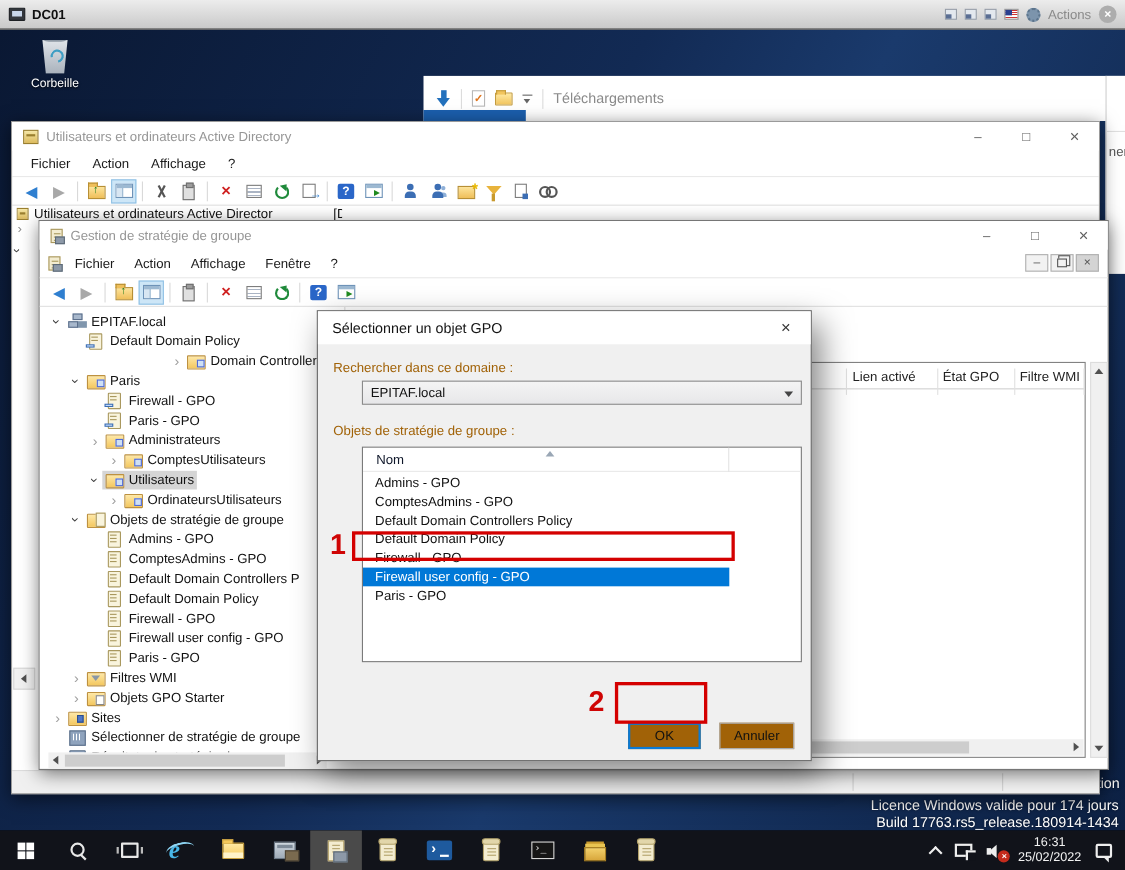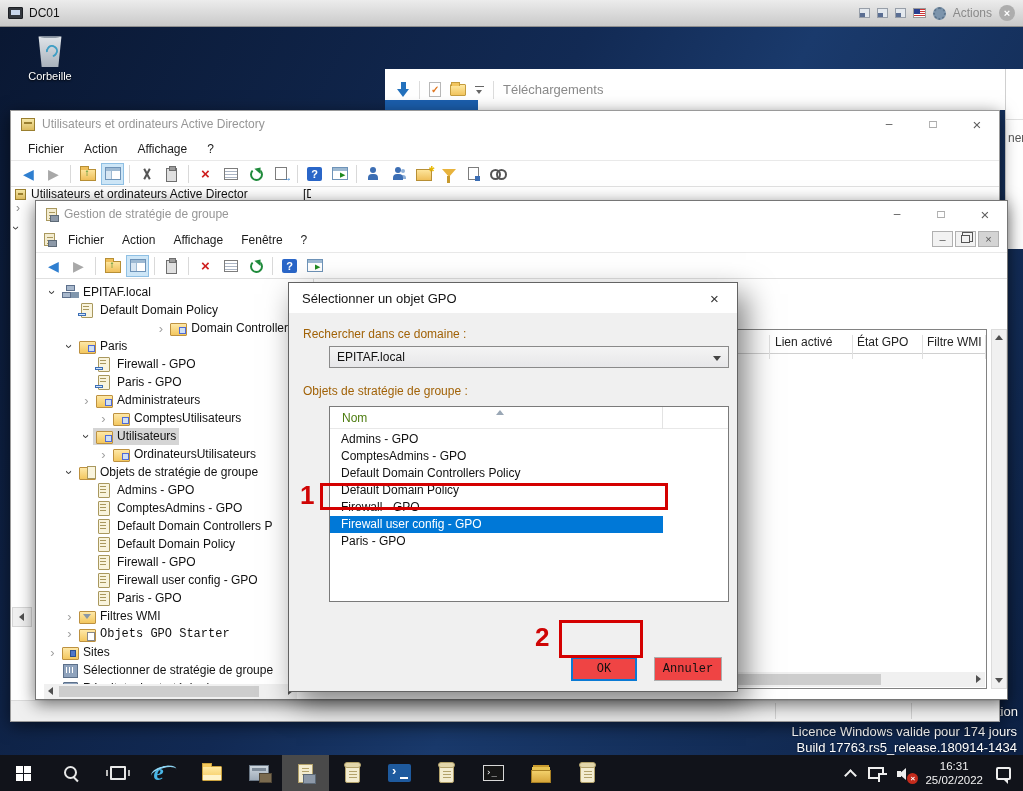--- a/index.html
+++ b/index.html
@@ -11,7 +11,7 @@
 #vmbar{left:0;top:0;width:1023px;height:27px;background:linear-gradient(#ececec,#c9c9c9);border-bottom:1px solid #8f8f8f;display:flex;align-items:center;padding:0 8px;z-index:50}
 #vm-ic{width:15px;height:12px;background:#33373d;border:1px solid #1d2024;border-radius:1px;position:relative;margin-right:6px}
 #vm-ic::before{content:"";position:absolute;left:2px;top:2px;right:2px;bottom:3px;background:#c8d6ea}
-#vm-title{font-weight:normal;color:#101010;font-size:12px}
+#vm-title{font-weight:bold;color:#101010;font-size:12px}
 #vm-right{margin-left:auto;display:flex;align-items:center;gap:7px}
 .vmwin{width:11px;height:10px;background:#e3e8ee;border:1px solid #979ea8;position:relative}
 .vmwin::after{content:"";position:absolute;left:0;bottom:0;width:5px;height:4px;background:#5a6e93}

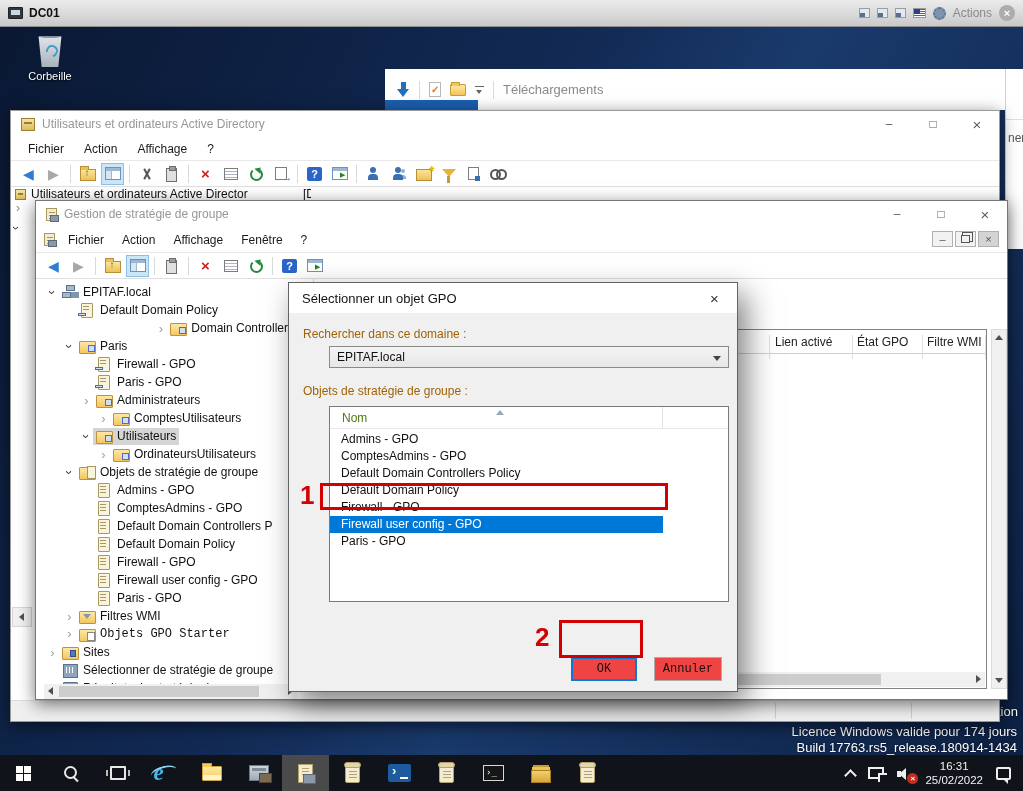--- a/index.html
+++ b/index.html
@@ -170,7 +170,7 @@
 #dlg-combo{position:absolute;left:40px;top:63px;width:400px;height:22px;background:linear-gradient(#f4f4f4,#e7e7e9);border:1px solid #8a8a8a;display:flex;align-items:center;padding-left:7px;font-size:12px;color:#111}
 #dlg-combo .cv{position:absolute;right:7px;top:9px;border-left:4px solid transparent;border-right:4px solid transparent;border-top:5px solid #444}
 #dlg-list{position:absolute;left:40px;top:123px;width:400px;height:196px;background:#fff;border:1px solid #7a7a7a}
-#dlg-list .lhdr{position:absolute;left:0;top:0;right:0;height:22px;border-bottom:1px solid #e8e8e8;font-size:12px;color:#4d7c0f}
+#dlg-list .lhdr{position:absolute;left:0;top:0;right:0;height:22px;border-bottom:1px solid #e8e8e8;font-size:12px;color:#0f172a}
 #dlg-list .lhdr .nm{position:absolute;left:12px;top:4px}
 #dlg-list .sort{position:absolute;left:166px;top:3px;border-left:4px solid transparent;border-right:4px solid transparent;border-bottom:5px solid #9aa7b5}
 #dlg-list .lvd{position:absolute;left:332px;top:0;width:1px;height:22px;background:#e3e3e3}

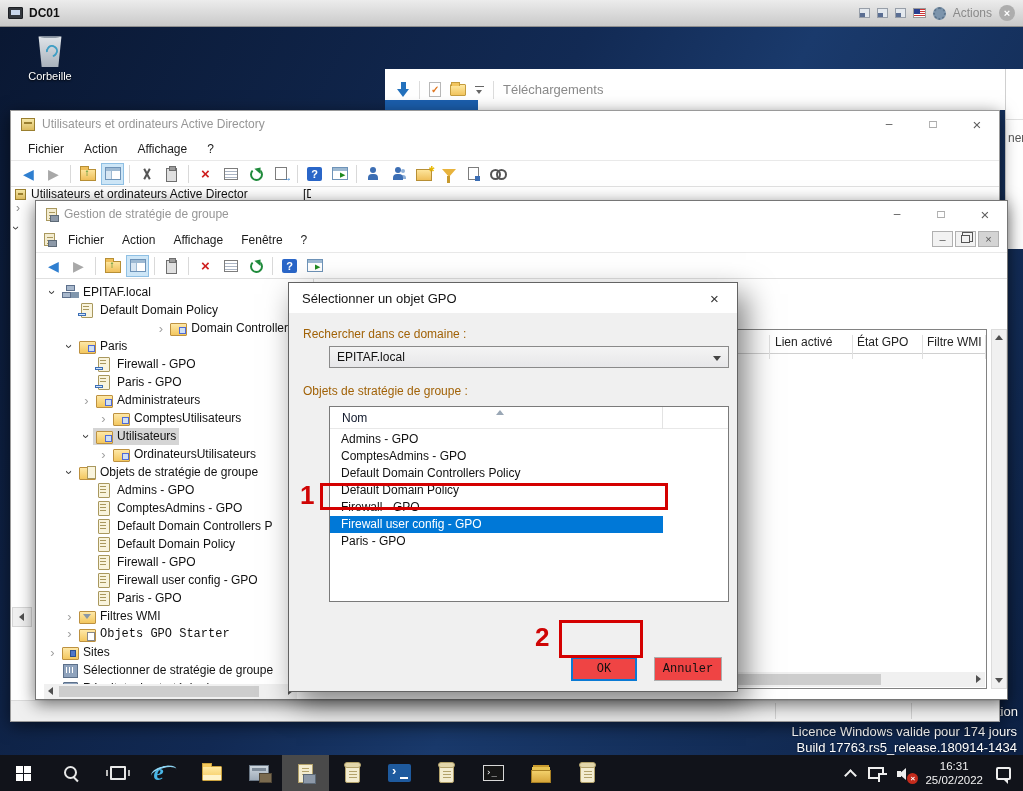--- a/index.html
+++ b/index.html
@@ -572,7 +572,7 @@
             <span>Filtres WMI</span>
           </span>
         </div>
-        <div class="trow" style="padding-left: 19px; font-family: Liberation Mono, monospace;">
+        <div class="trow" style="padding-left: 19px;">
           <span class="tw closed"></span>
           <span class="tsel">
             <span class="tri tri-starter"></span>

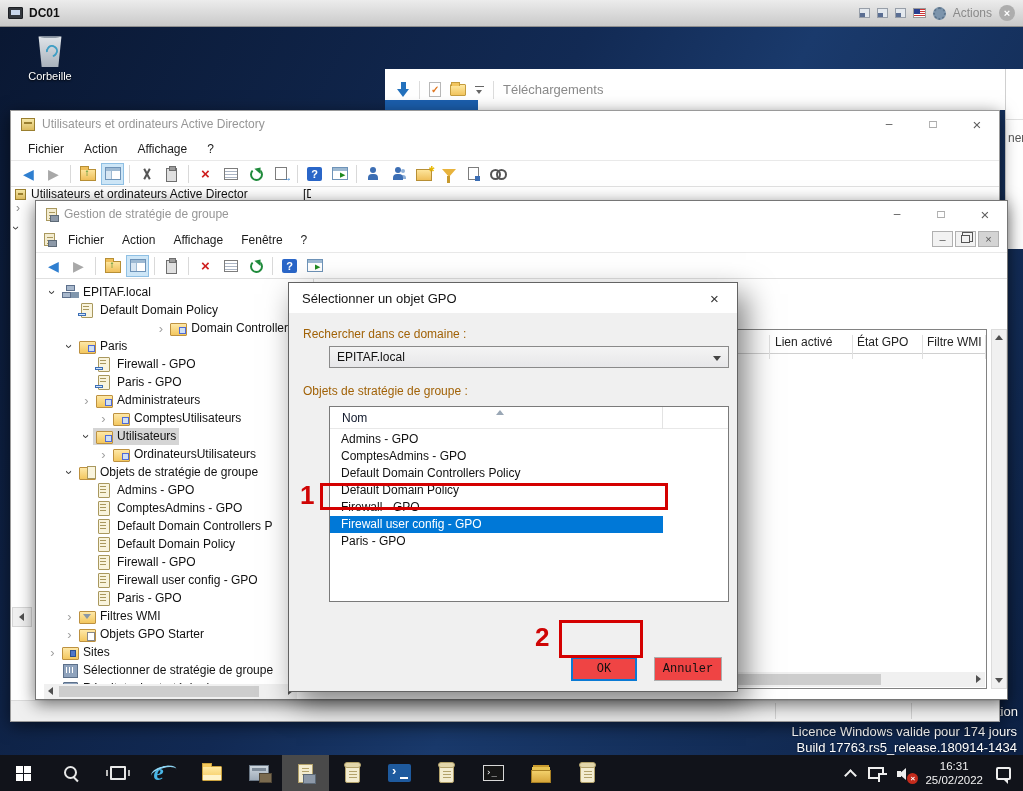--- a/index.html
+++ b/index.html
@@ -177,7 +177,7 @@
 #gpo-rows{position:absolute;left:0;top:24px;right:1px}
 .lrow{height:17px;line-height:17px;padding-left:11px;font-size:12px;color:#111;white-space:nowrap}
 .lrow.sel{background:#0078d7;color:#fff;width:333px}
-.btn{position:absolute;height:24px;background:#ef4444;border:1px solid #adadad;font-size:12px;color:#111;display:flex;align-items:center;justify-content:center;font-family:Liberation Mono, monospace}
+.btn{position:absolute;height:24px;background:#a16207;border:1px solid #adadad;font-size:12px;color:#111;display:flex;align-items:center;justify-content:center;font-family:Liberation Sans, sans-serif}
 #btn-ok{left:282px;top:374px;width:66px;border:2px solid #0a7ad4}
 #btn-cancel{left:365px;top:374px;width:68px}
 

